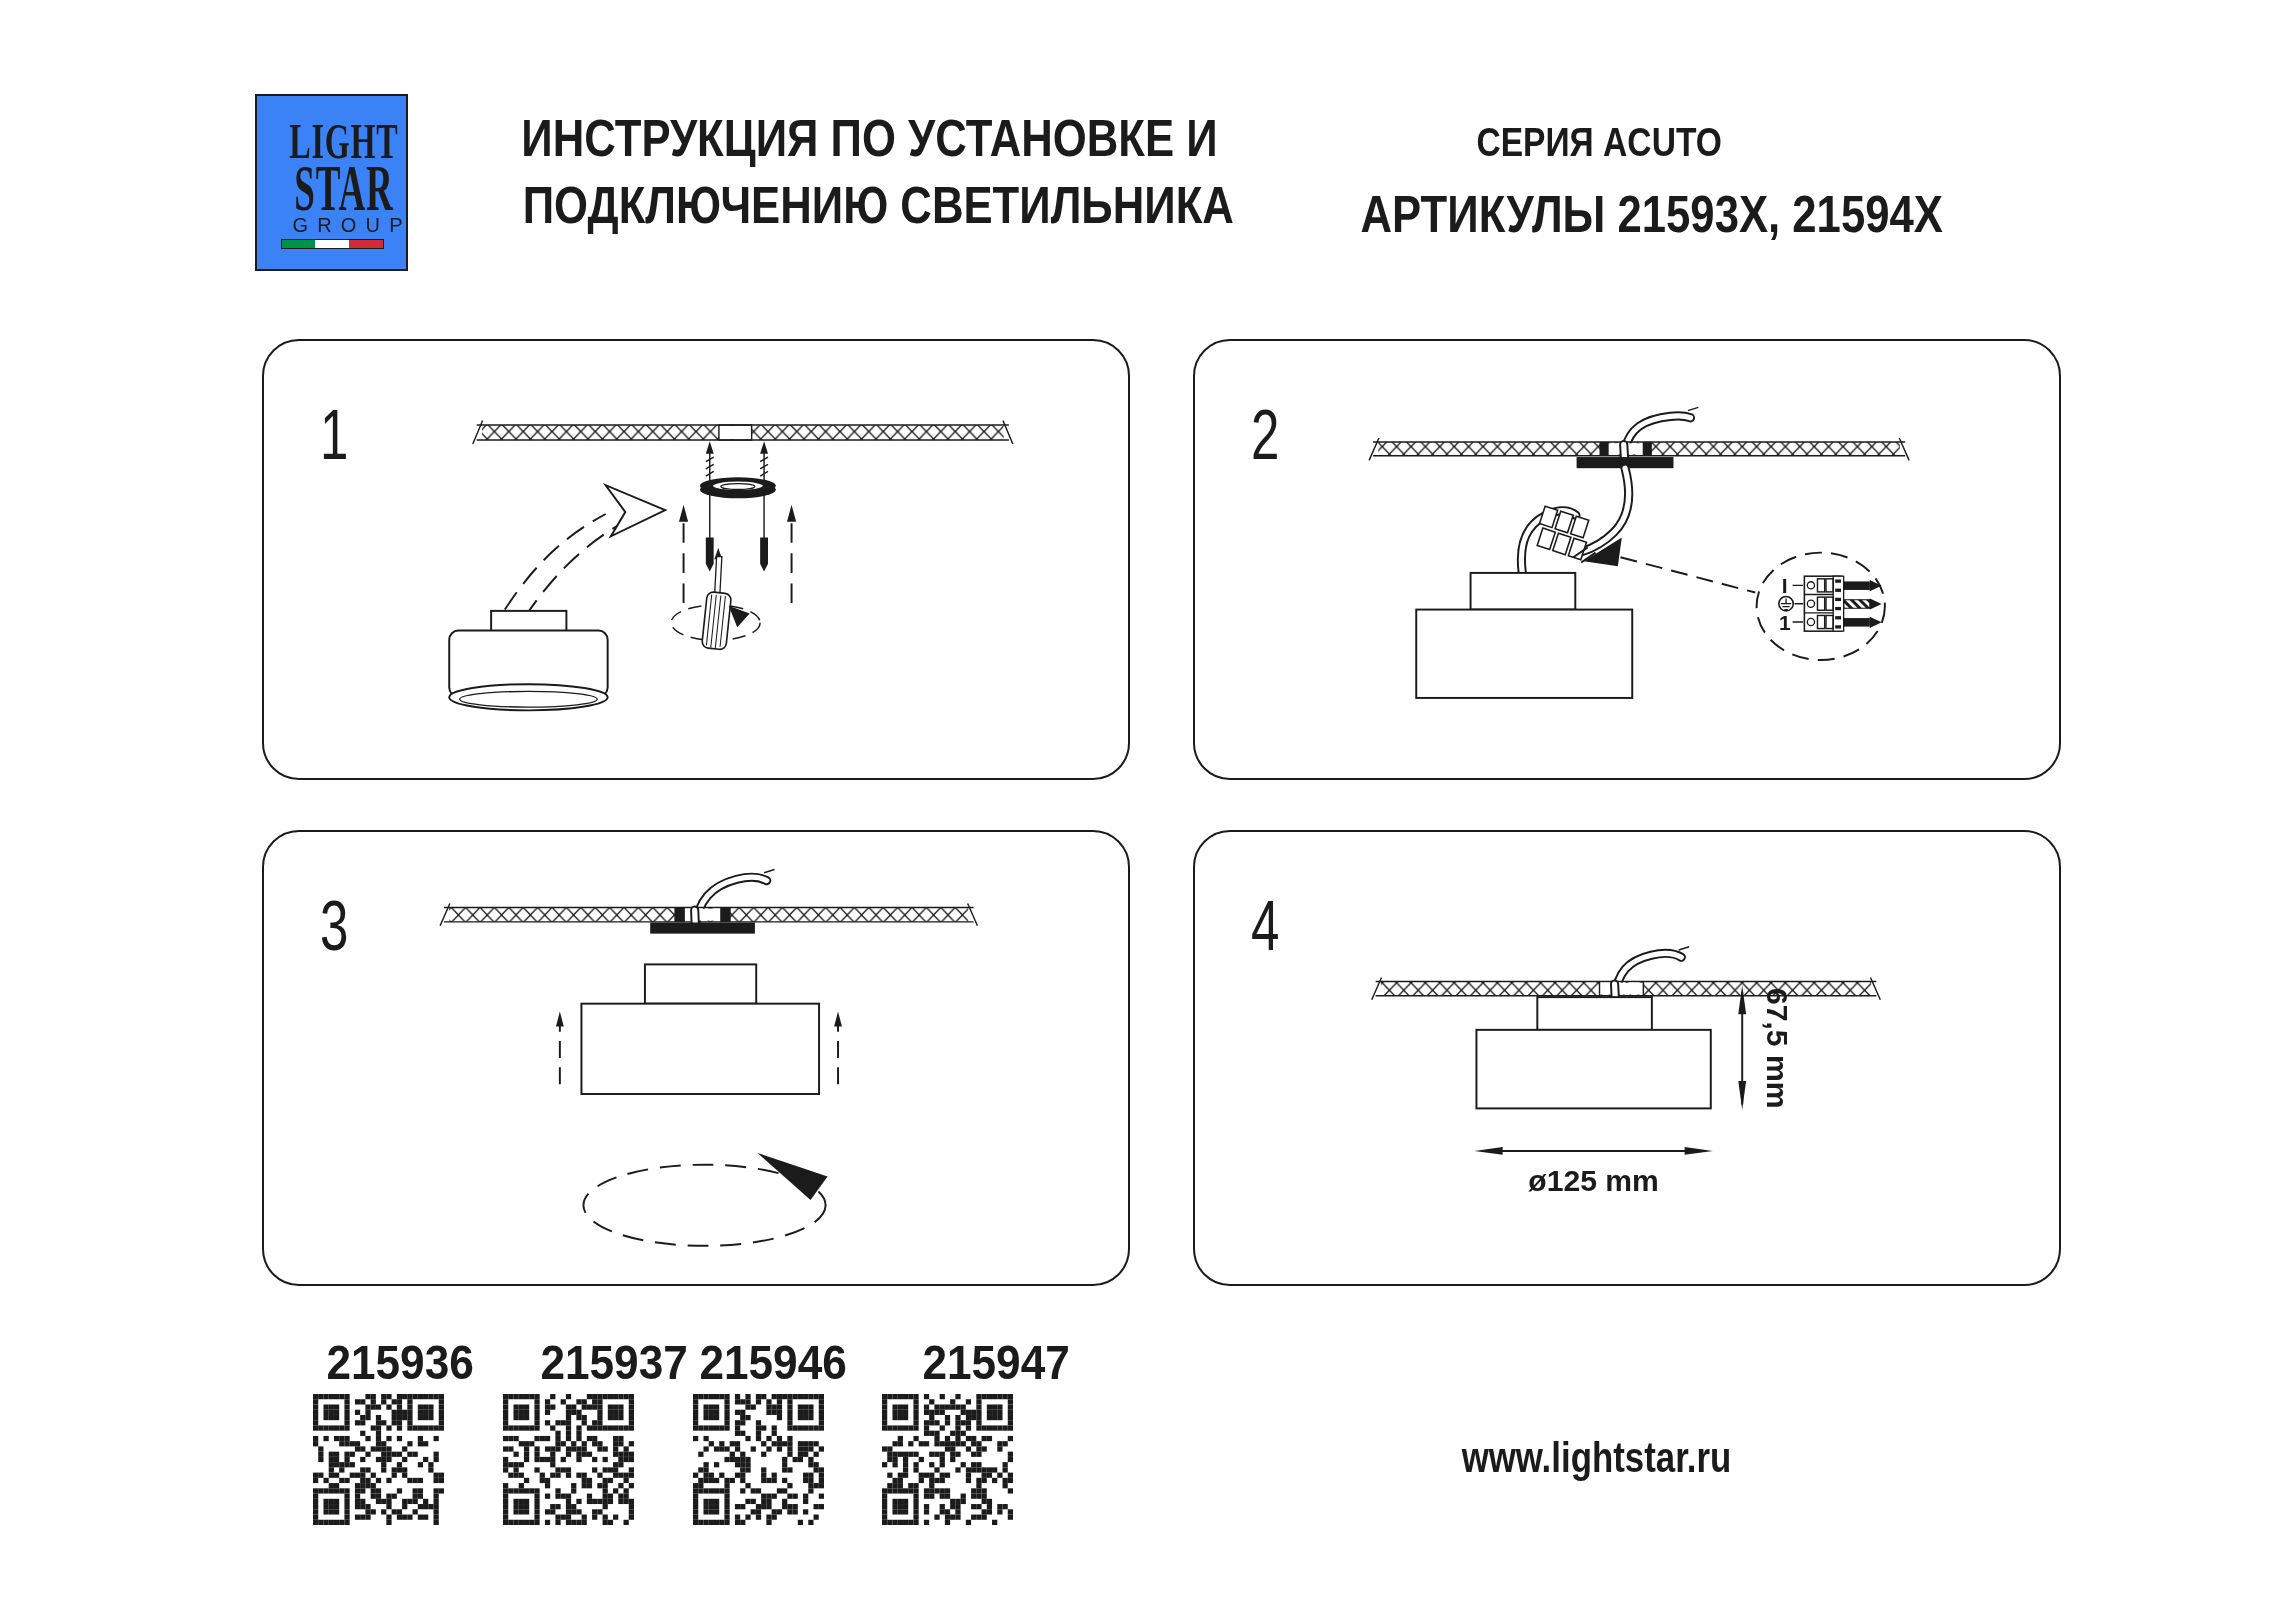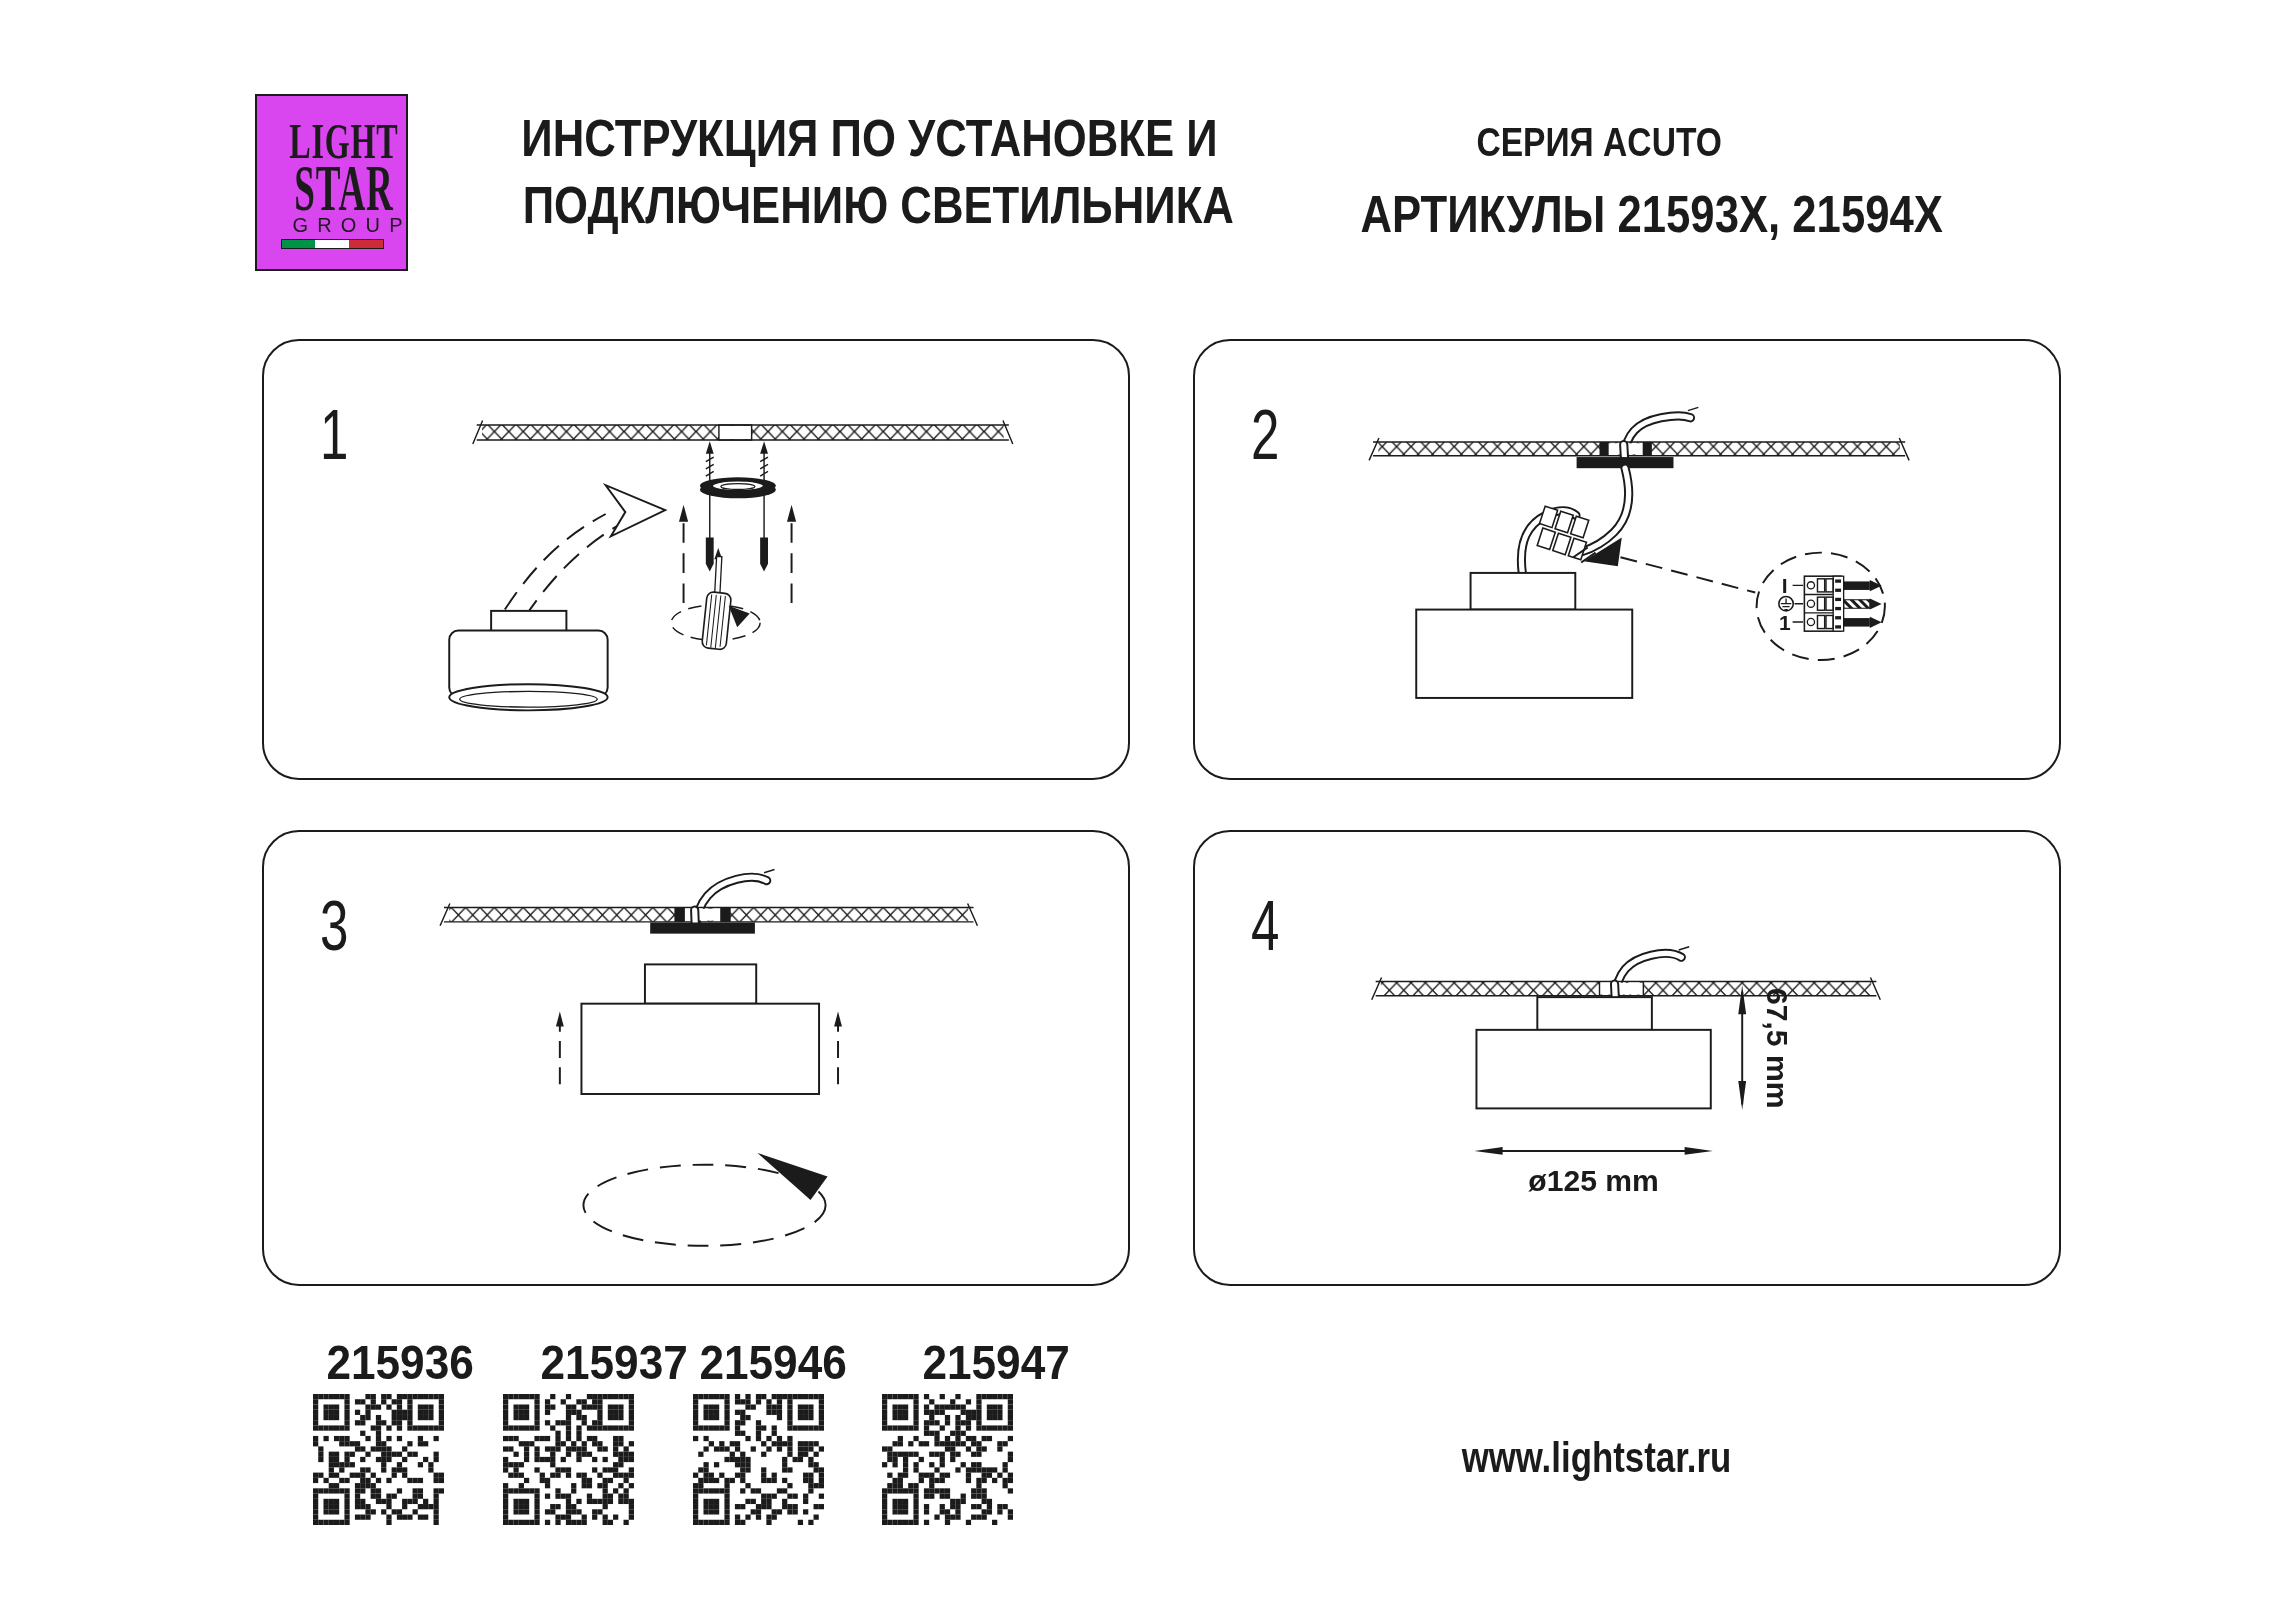--- a/index.html
+++ b/index.html
@@ -11,7 +11,7 @@
   .condensed{display:inline-block;transform:scaleX(.84);transform-origin:center top;white-space:nowrap}
   .cond9{display:inline-block;transform:scaleX(.9);transform-origin:center top;white-space:nowrap}
   
-  .logo-box{left:255px;top:94px;width:149px;height:173px;border:2px solid #1b1b1b;background:#d946ef}
+  .logo-box{left:255px;top:94px;width:149px;height:173px;border:2px solid #1b1b1b;background:#3b82f6}
   .logo-light{left:0;top:19.6px;width:100%;text-align:center;font-family:"Liberation Serif",serif;font-weight:700;font-size:51px;line-height:1}
   .logo-light span{display:inline-block;transform:scaleX(.63);transform-origin:center top;letter-spacing:1.3px}
   .logo-star{left:0;top:60px;width:100%;text-align:center;font-family:"Liberation Serif",serif;font-weight:700;font-size:65px;line-height:1}

